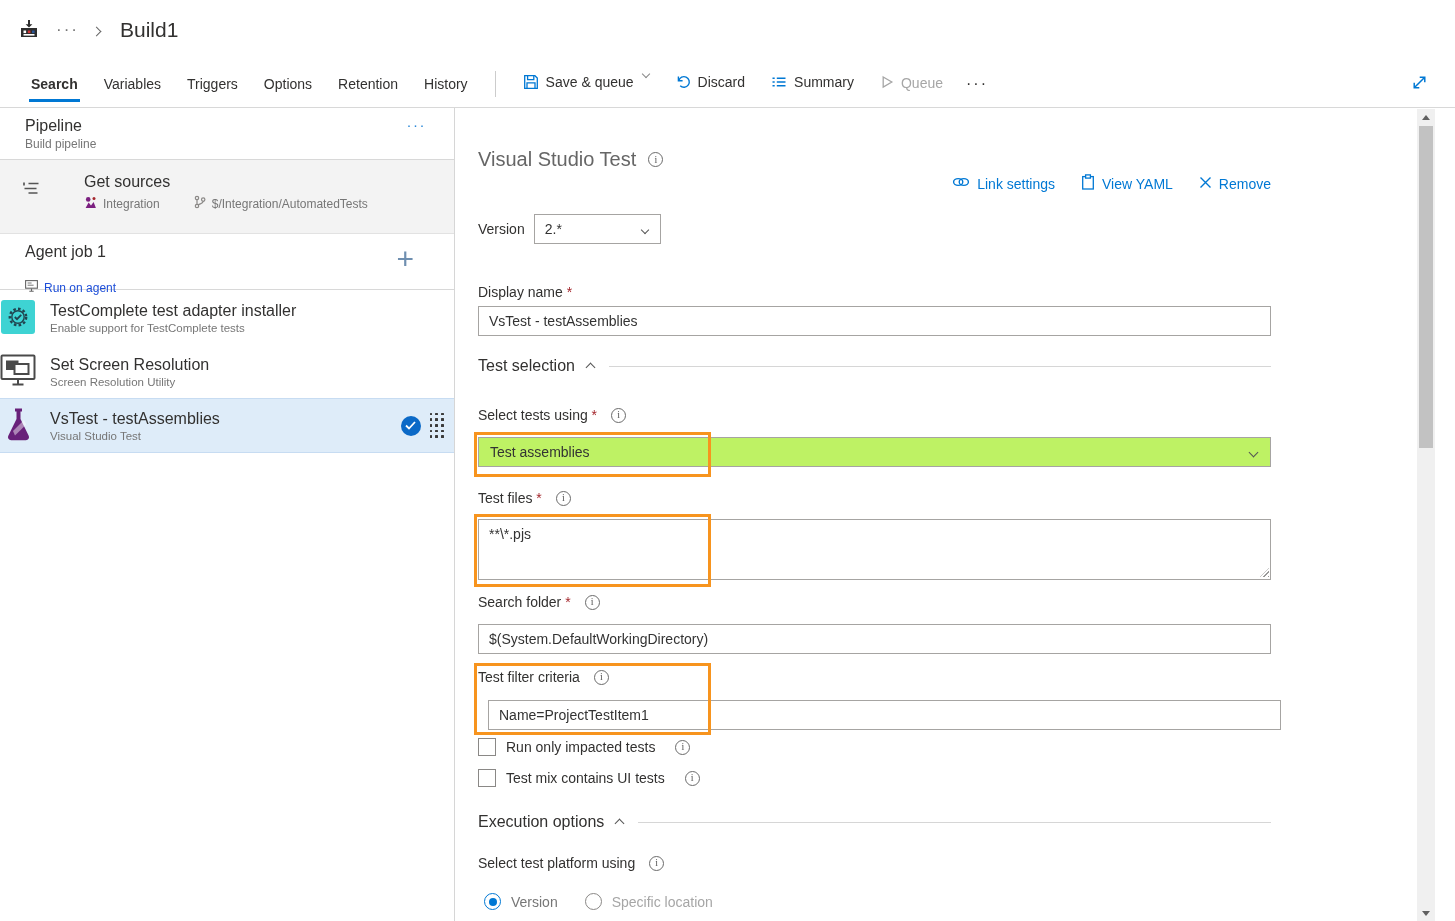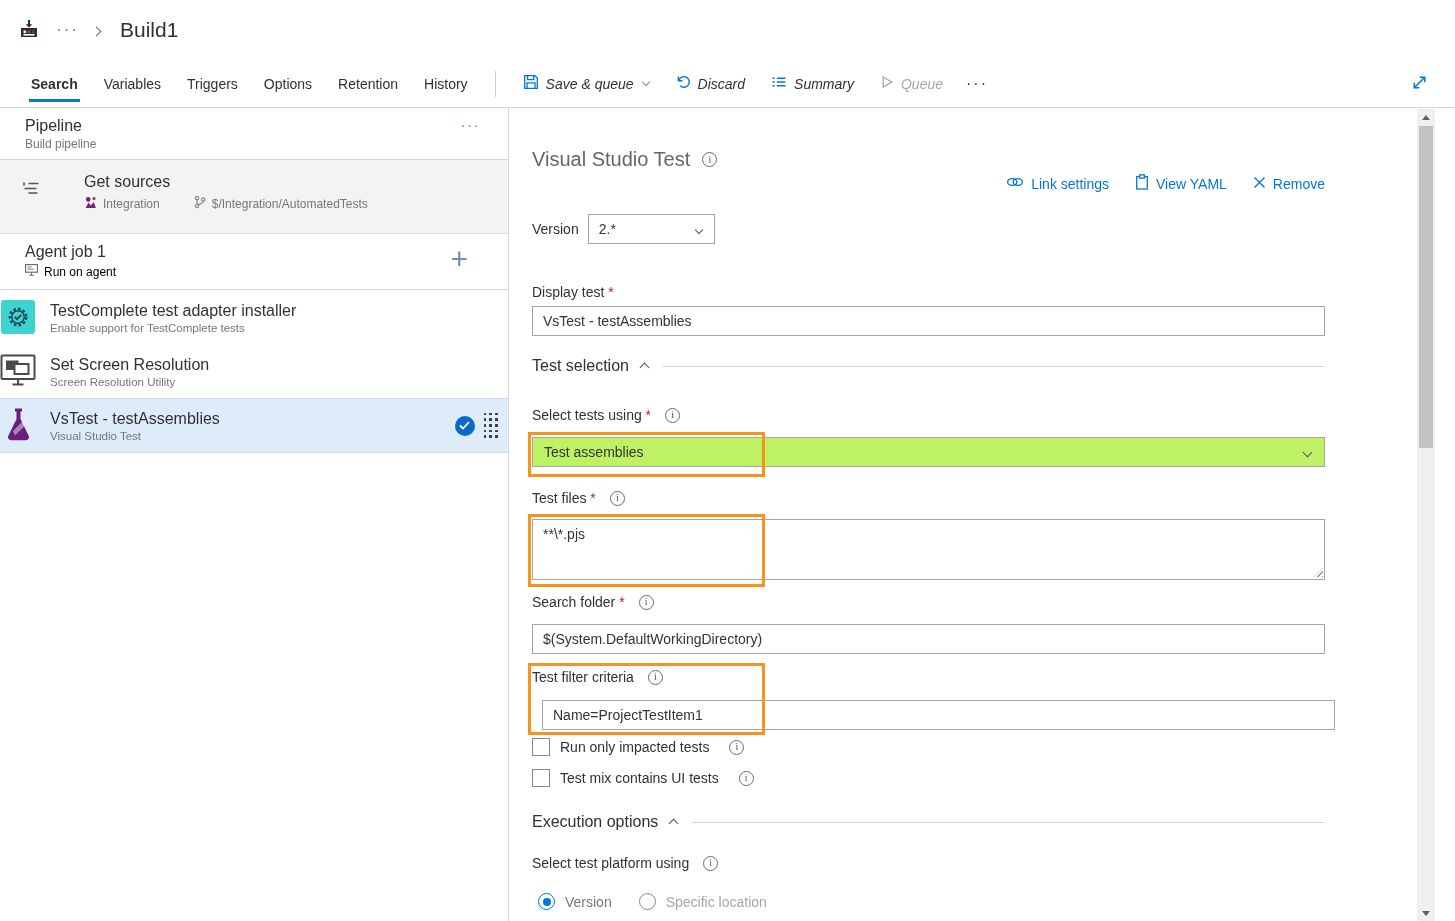--- a/index.html
+++ b/index.html
@@ -23,7 +23,7 @@
   .tab.active{font-weight:700;}
   .tab.active::after{content:"";position:absolute;left:11px;right:11px;bottom:5px;height:3px;background:#0078d4;}
   .vdivider{width:1px;height:26px;background:#ccc;margin:0 14px 0 14px;}
-  .tbtn{display:flex;align-items:center;gap:7px;margin:0 13px;color:#323130;cursor:pointer;white-space:nowrap;font-style:italic;}
+  .tbtn{display:flex;align-items:flex-start;gap:7px;margin:0 13px;color:#323130;cursor:pointer;white-space:nowrap;}
   .tbtn.disabled{color:#a6a6a6;cursor:default;}
   .tbtn .chev.down{width:6px;height:6px;border-color:#888;margin-left:2px;margin-top:-3px;}
   .more-dots{color:#323130;font-size:16px;letter-spacing:2px;margin:0 10px;cursor:pointer;}

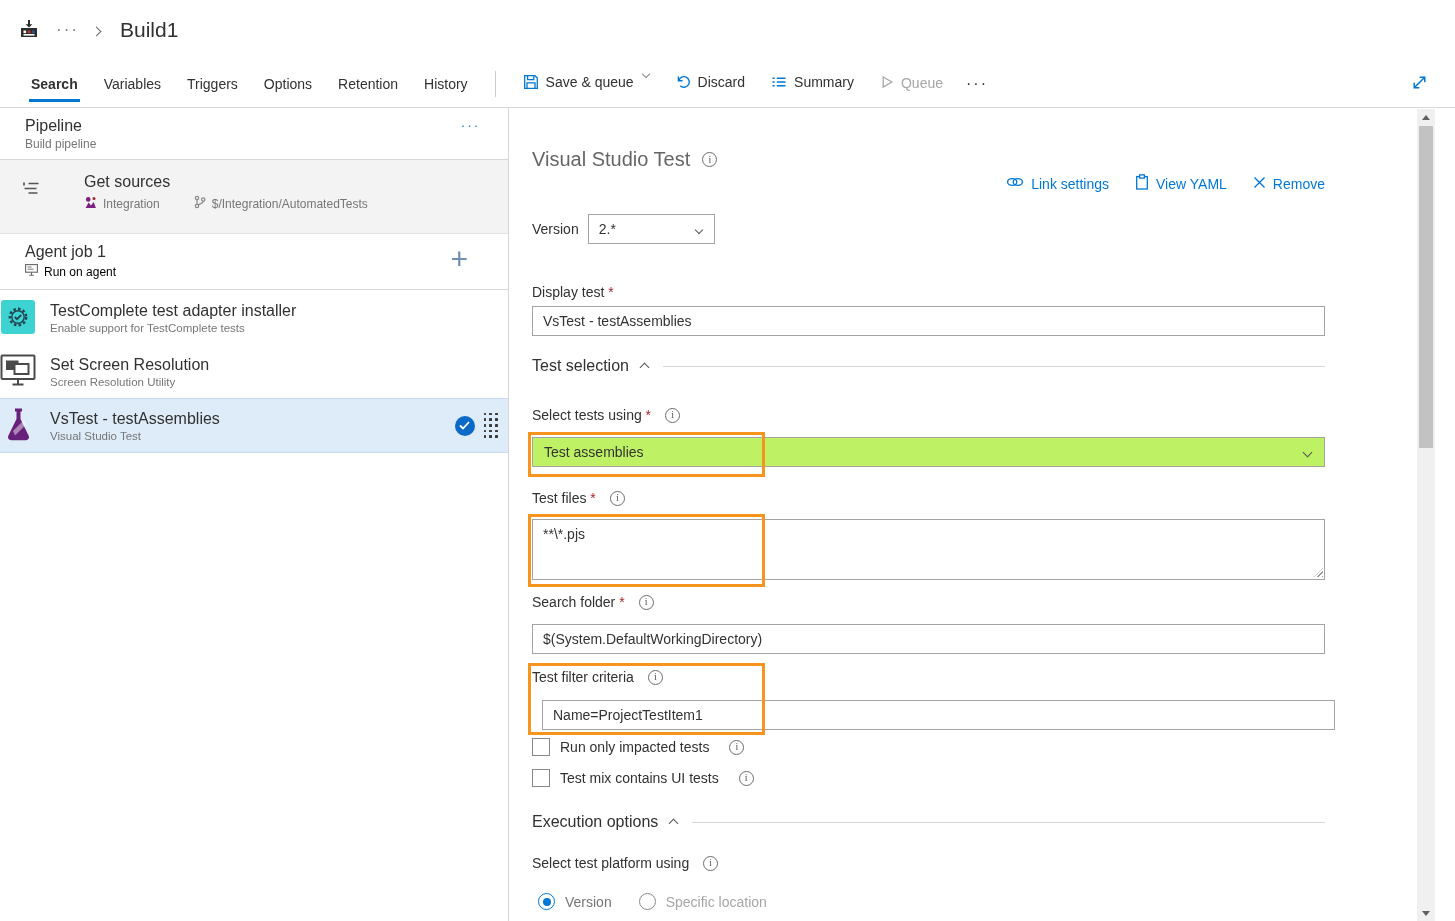--- a/index.html
+++ b/index.html
@@ -31,7 +31,7 @@
 
   
   .main{display:flex;height:813px;}
-  .sidebar{width:509px;border-right:1px solid #d6d6d6;flex:none;background:#fff;}
+  .sidebar{width:455px;border-right:1px solid #d6d6d6;flex:none;background:#fff;}
   .panel{flex:1;position:relative;}
 
   

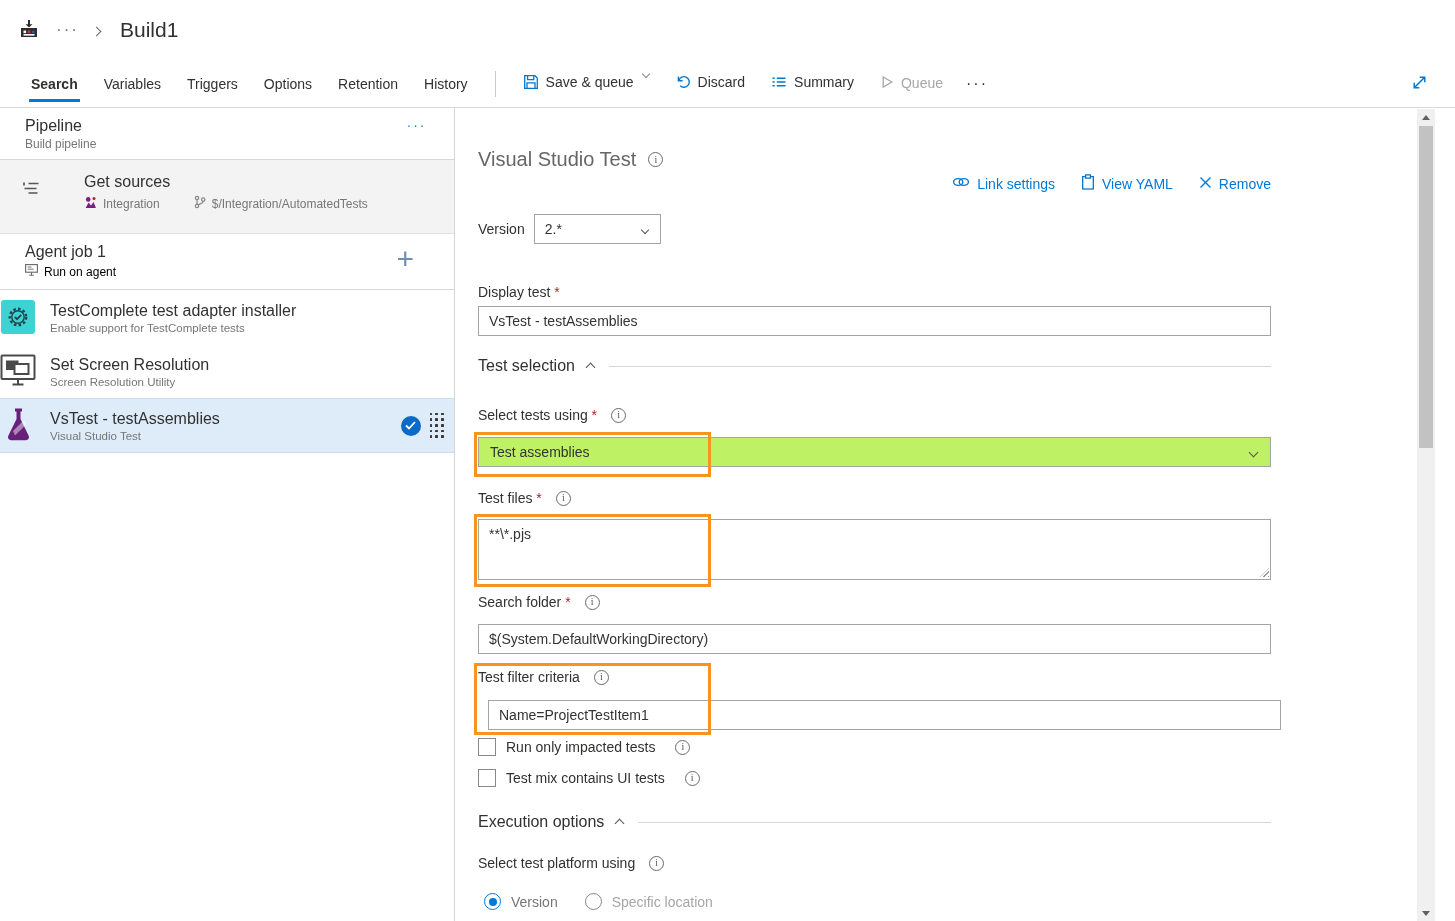--- a/index.html
+++ b/index.html
@@ -44,7 +44,7 @@
   .src-meta{display:flex;align-items:center;gap:6px;font-size:12px;color:#767676;margin-top:4px;}
   .src-meta .path{margin-left:28px;display:flex;align-items:center;gap:6px;}
   .agent-head{height:56px;padding:9px 18px 0 25px;border-bottom:1px solid #d8d8d8;position:relative;cursor:pointer;}
-  .agent-sub{display:flex;align-items:center;gap:6px;font-size:12px;color:#000000;margin-top:3px;}
+  .agent-sub{display:flex;align-items:center;gap:6px;font-size:12px;color:#1d4ed8;margin-top:19px;}
   .add-btn{position:absolute;right:40px;top:10px;font-size:30px;font-weight:200;color:#6f8fb0;line-height:30px;cursor:pointer;}
 
   .task-row{height:54px;display:flex;align-items:center;gap:14px;cursor:pointer;background:#fff;}

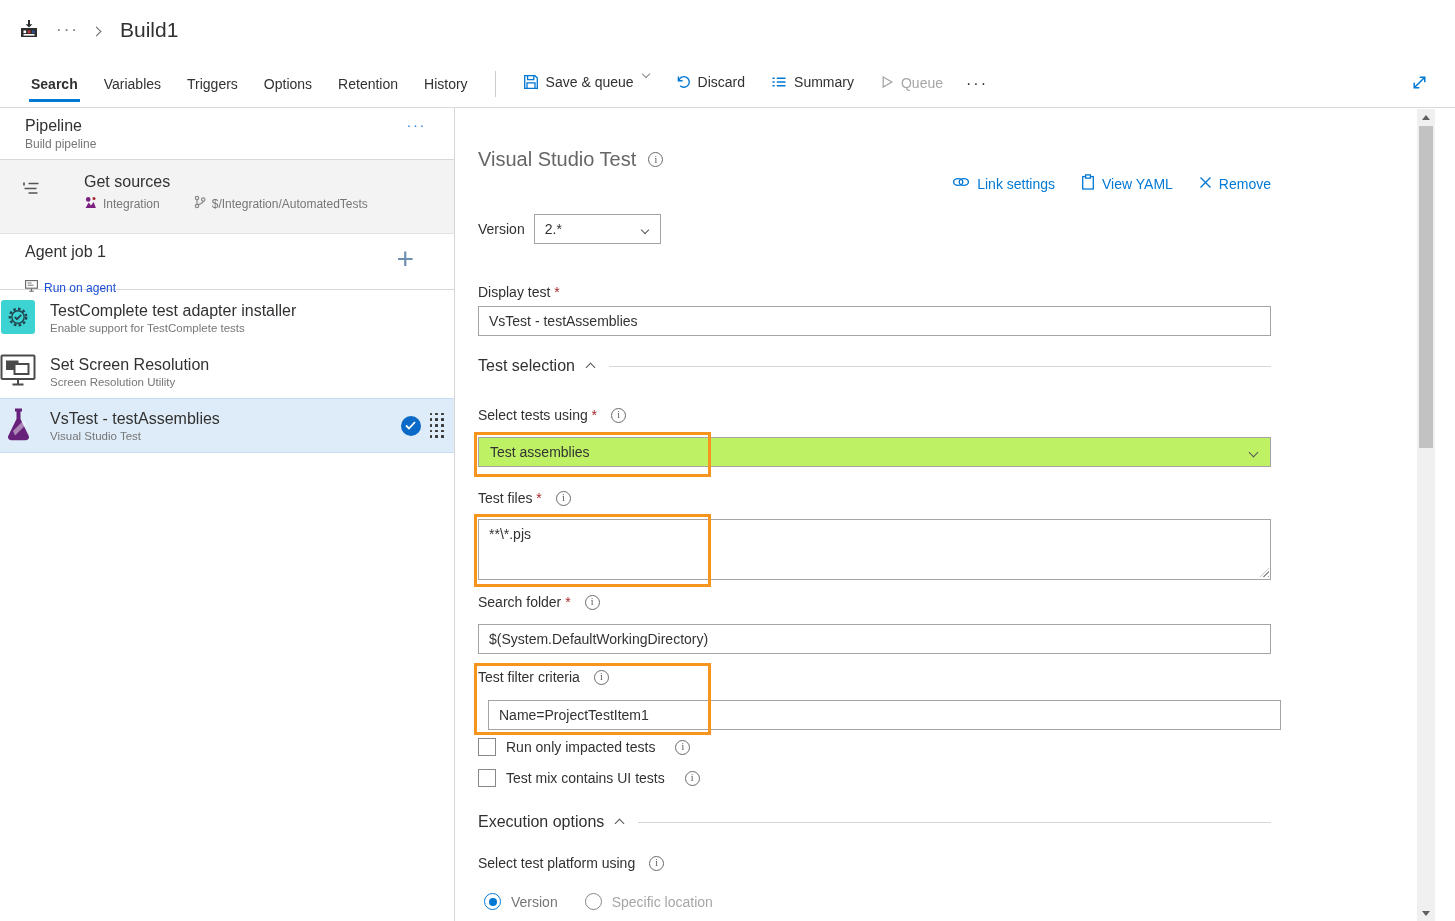--- a/index.html
+++ b/index.html
@@ -369,7 +369,7 @@
 
       <div class="field" style="margin-top:40px;">
         <div class="lbl-row">
-          <span class="req">Display test</span>
+          <span class="req">Display name</span>
         </div>
         <input class="tx-input" style="margin-top: 6px;" readonly="" value="VsTest - testAssemblies">
       </div>

